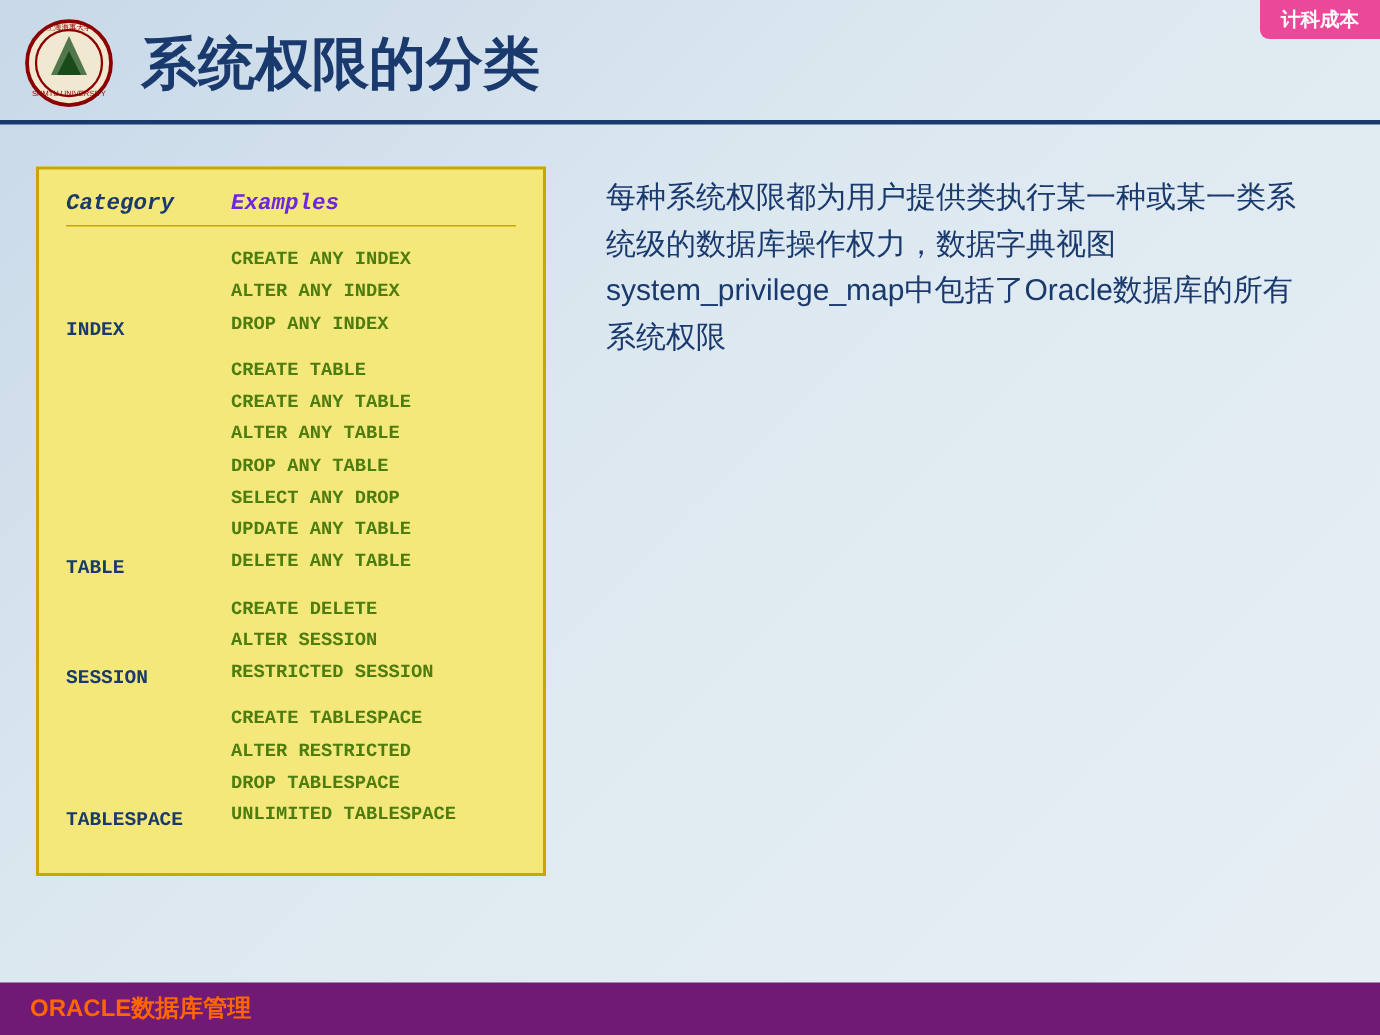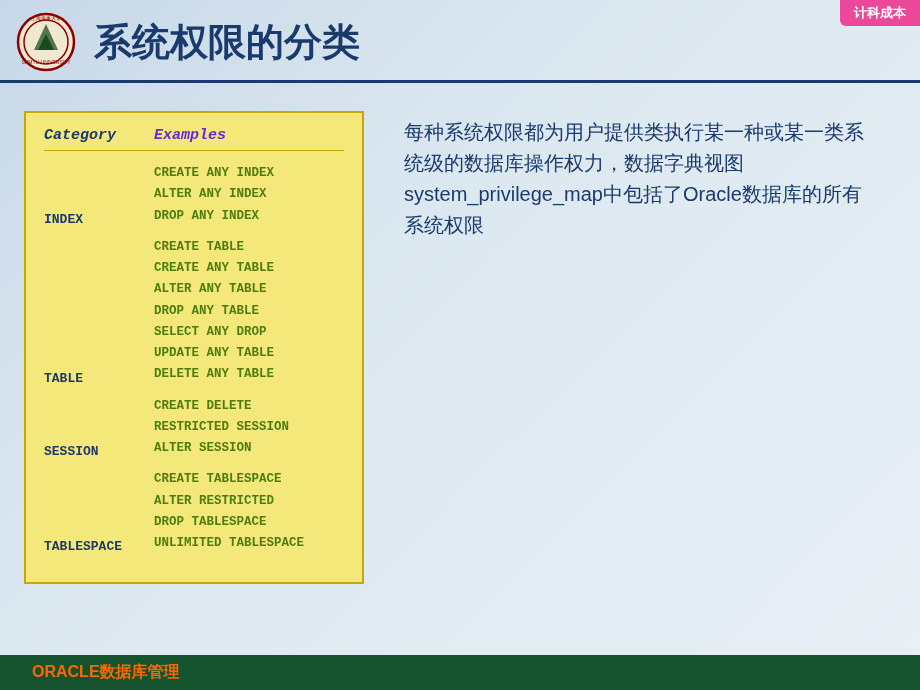--- a/index.html
+++ b/index.html
@@ -209,8 +209,8 @@
       <span class="col-category">SESSION</span>
       <div class="col-examples">
         <div>CREATE DELETE</div>
+        <div>ALTER SESSION</div>
         <div>RESTRICTED SESSION</div>
-        <div>ALTER SESSION</div>
       </div>
     </div>
 

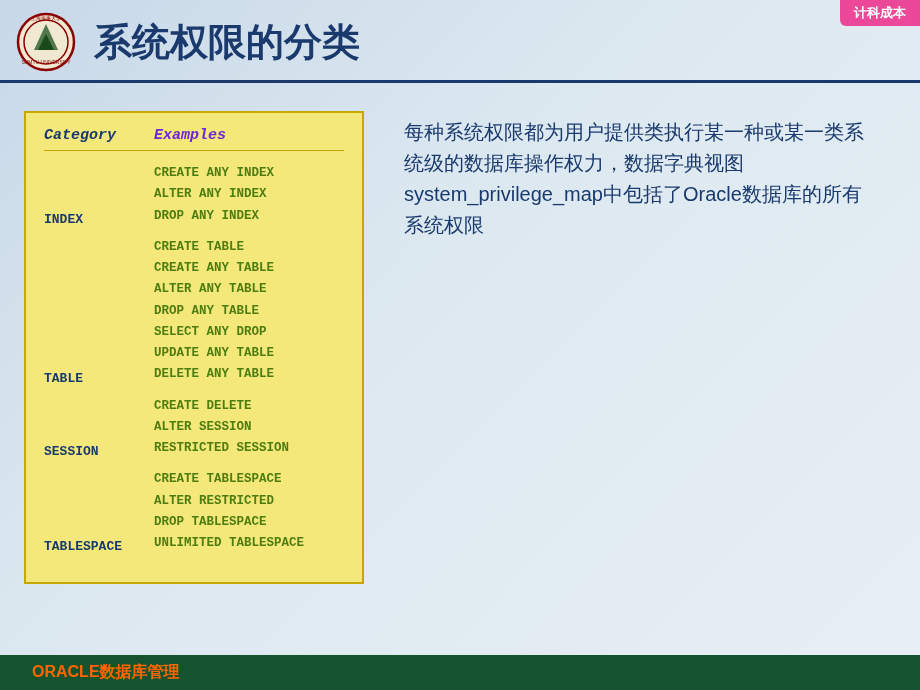--- a/index.html
+++ b/index.html
@@ -139,8 +139,8 @@
       bottom: 0;
       left: 0;
       right: 0;
-      background: #14532d;
-      padding: 7px 32px;
+      background: #701a75;
+      padding: 7px 20px;
       display: flex;
       align-items: center;
     }

